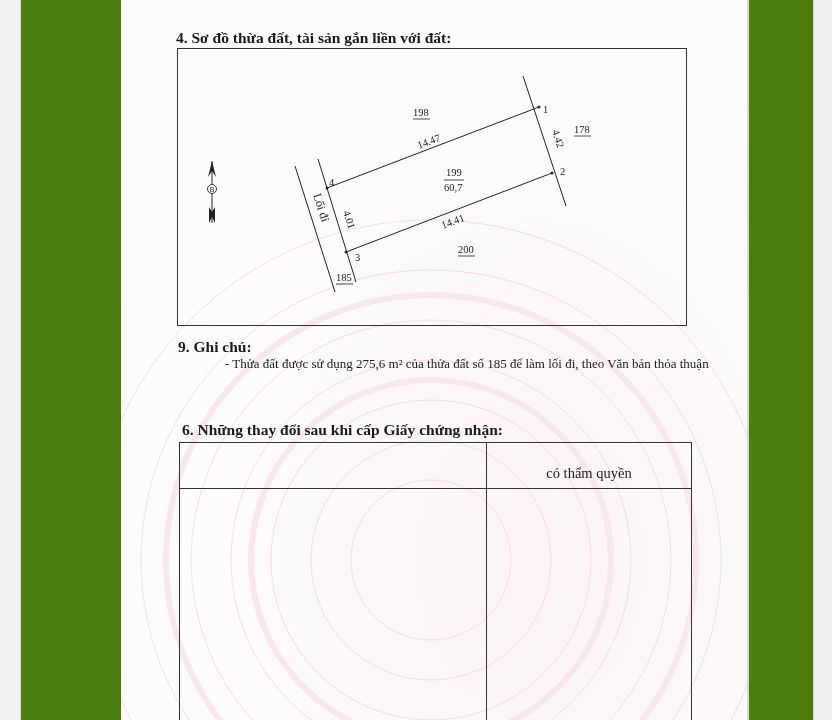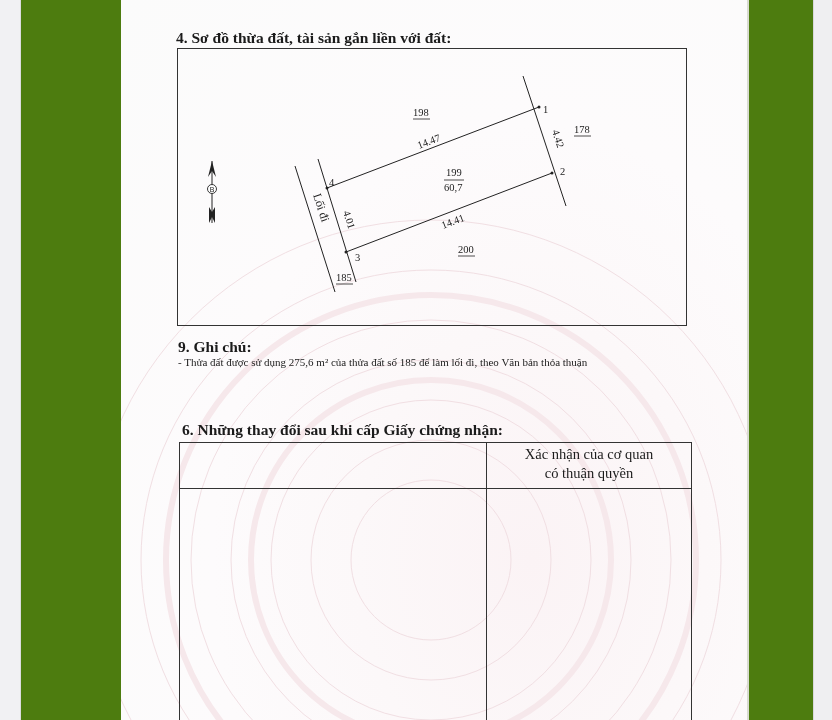--- a/index.html
+++ b/index.html
@@ -26,7 +26,7 @@
   }
   .abs { position: absolute; }
   .h-section { font-weight: bold; font-size: 15.5px; white-space: nowrap; }
-  .body-text { font-size: 11px; white-space: nowrap; }
+  .body-text { font-size: 13px; white-space: nowrap; margin-left: 47px; }
   .diagram-box {
     position: absolute; left: 56px; top: 48px; width: 508px; height: 276px;
     border: 1.3px solid #333;

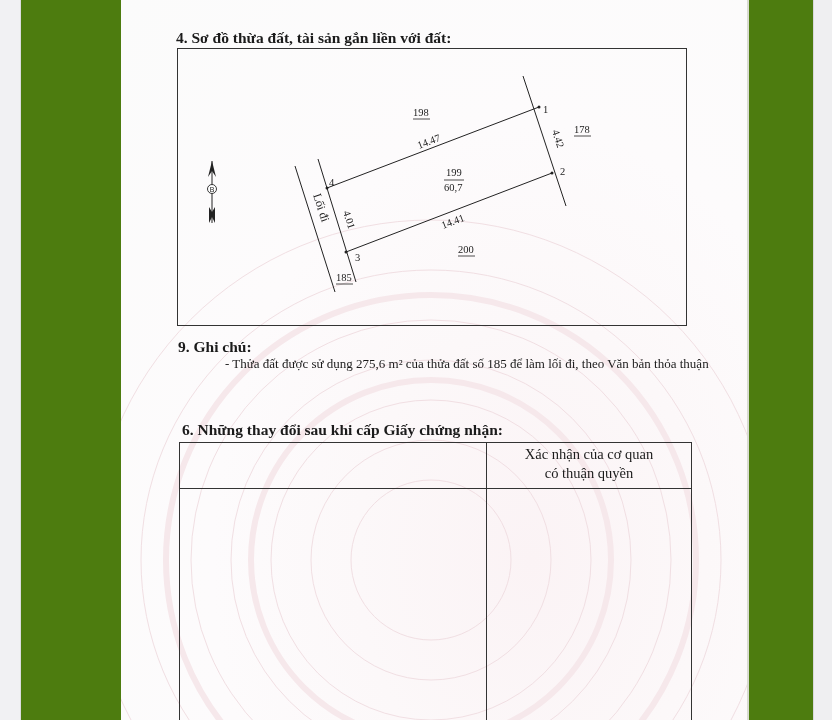--- a/index.html
+++ b/index.html
@@ -125,7 +125,6 @@
     <div class="table">
       <div class="col-divider"></div>
       <div class="row-divider"></div>
-      <div class="th" style="left:307px; width:204px; top:3px;">Xác nhận của cơ quan</div>
       <div class="th" style="left:307px; width:204px; top:22px;">có thuận quyền</div>
       <div class="abs" style="left:0; top:47px; width:306px; height:240px;"></div>
       <div class="abs" style="left:307px; top:47px; width:204px; height:240px;"></div>

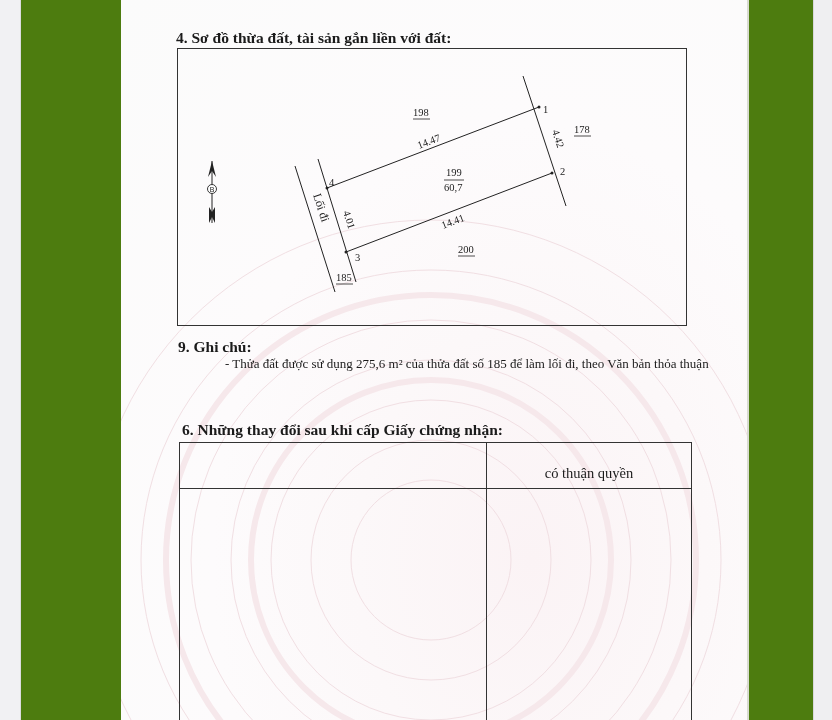--- a/index.html
+++ b/index.html
@@ -125,7 +125,7 @@
     <div class="table">
       <div class="col-divider"></div>
       <div class="row-divider"></div>
-      <div class="th" style="left:307px; width:204px; top:22px;">có thuận quyền</div>
+      <div class="th" style="left:307px; width:204px; top:22px;">có thẩm quyền</div>
       <div class="abs" style="left:0; top:47px; width:306px; height:240px;"></div>
       <div class="abs" style="left:307px; top:47px; width:204px; height:240px;"></div>
     </div>

